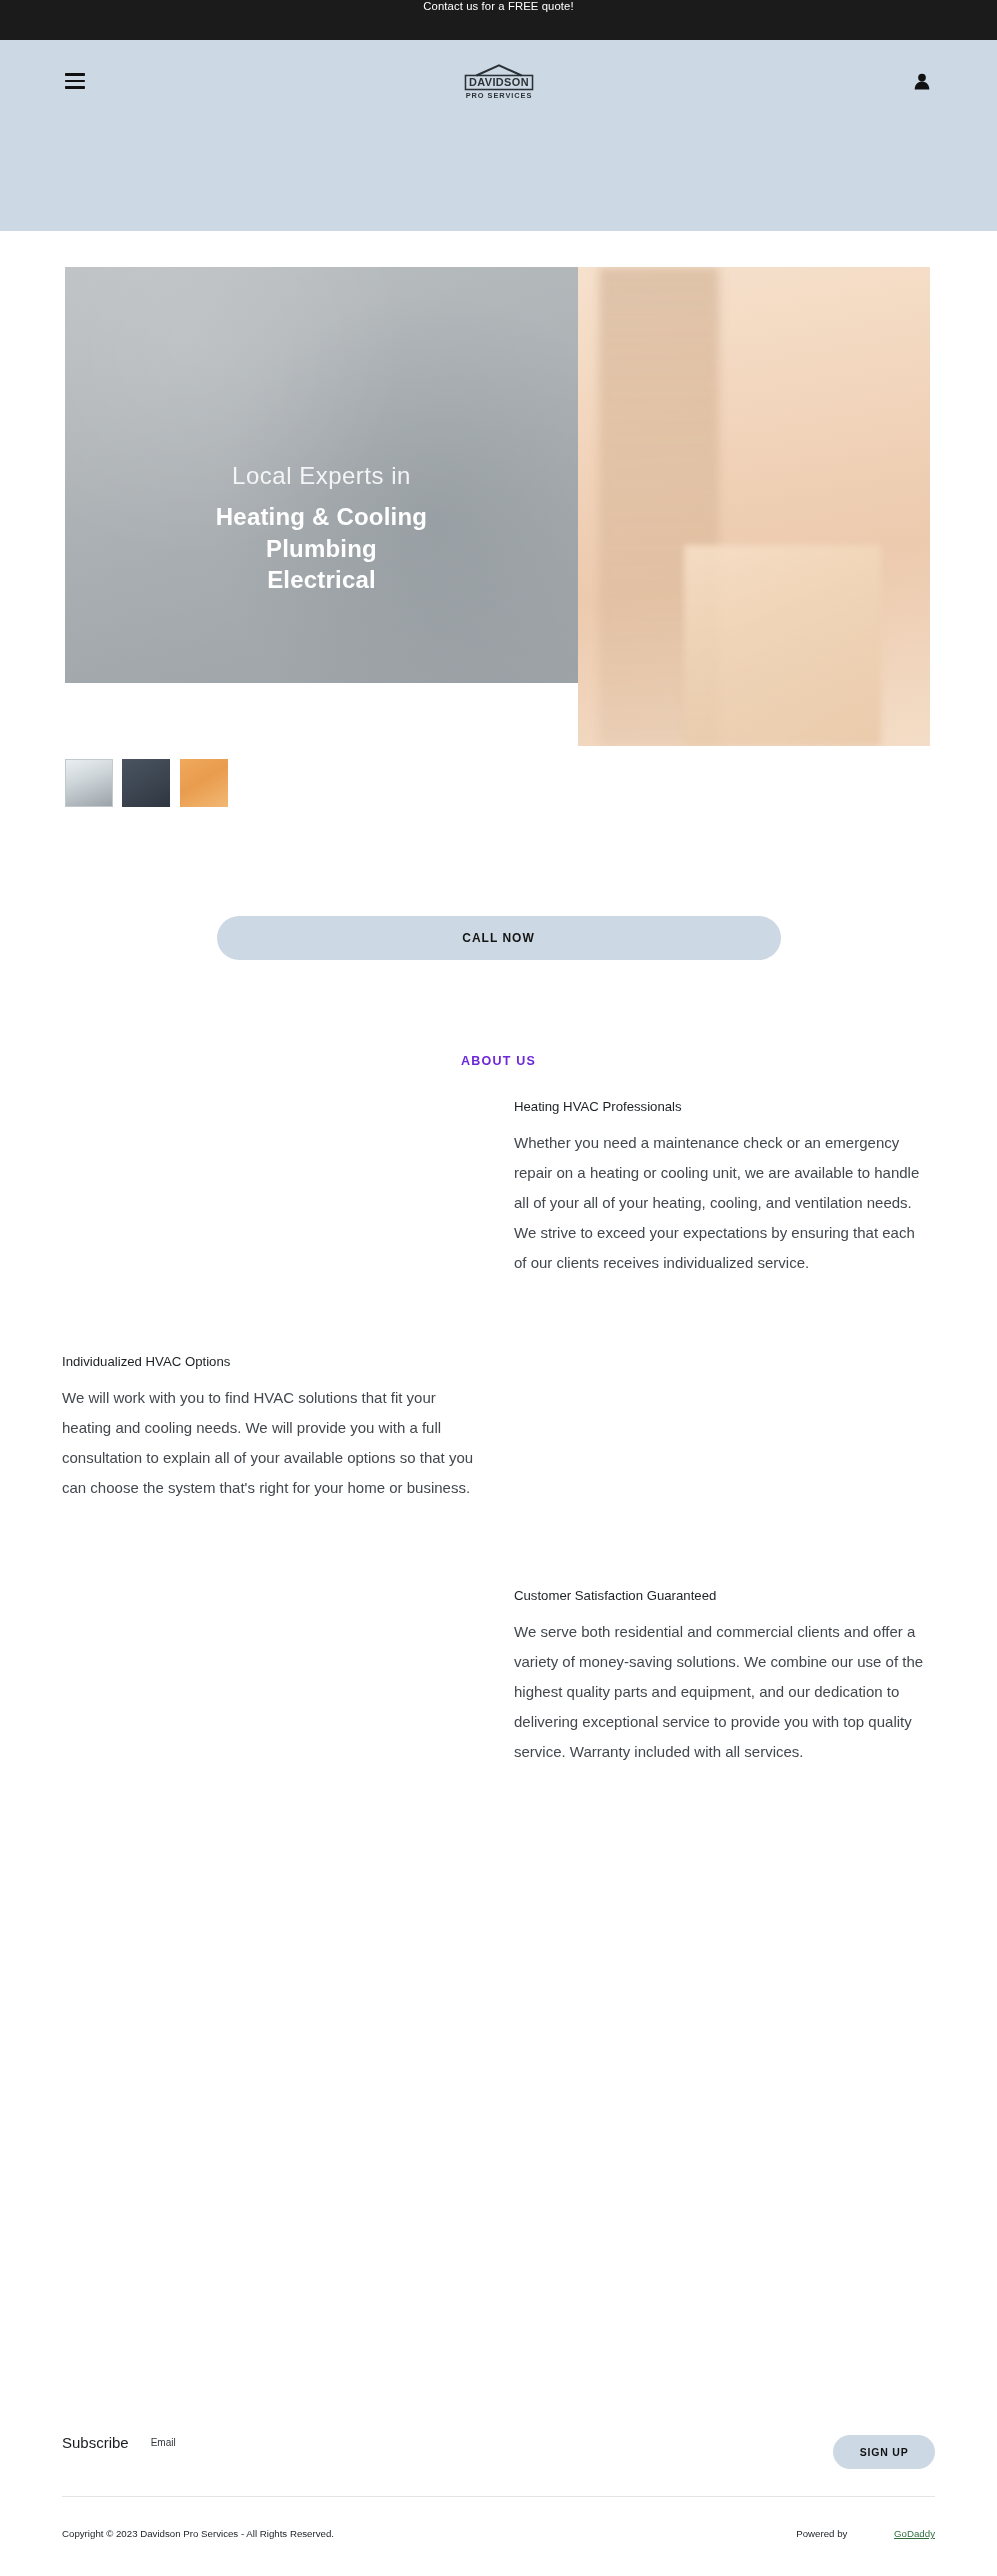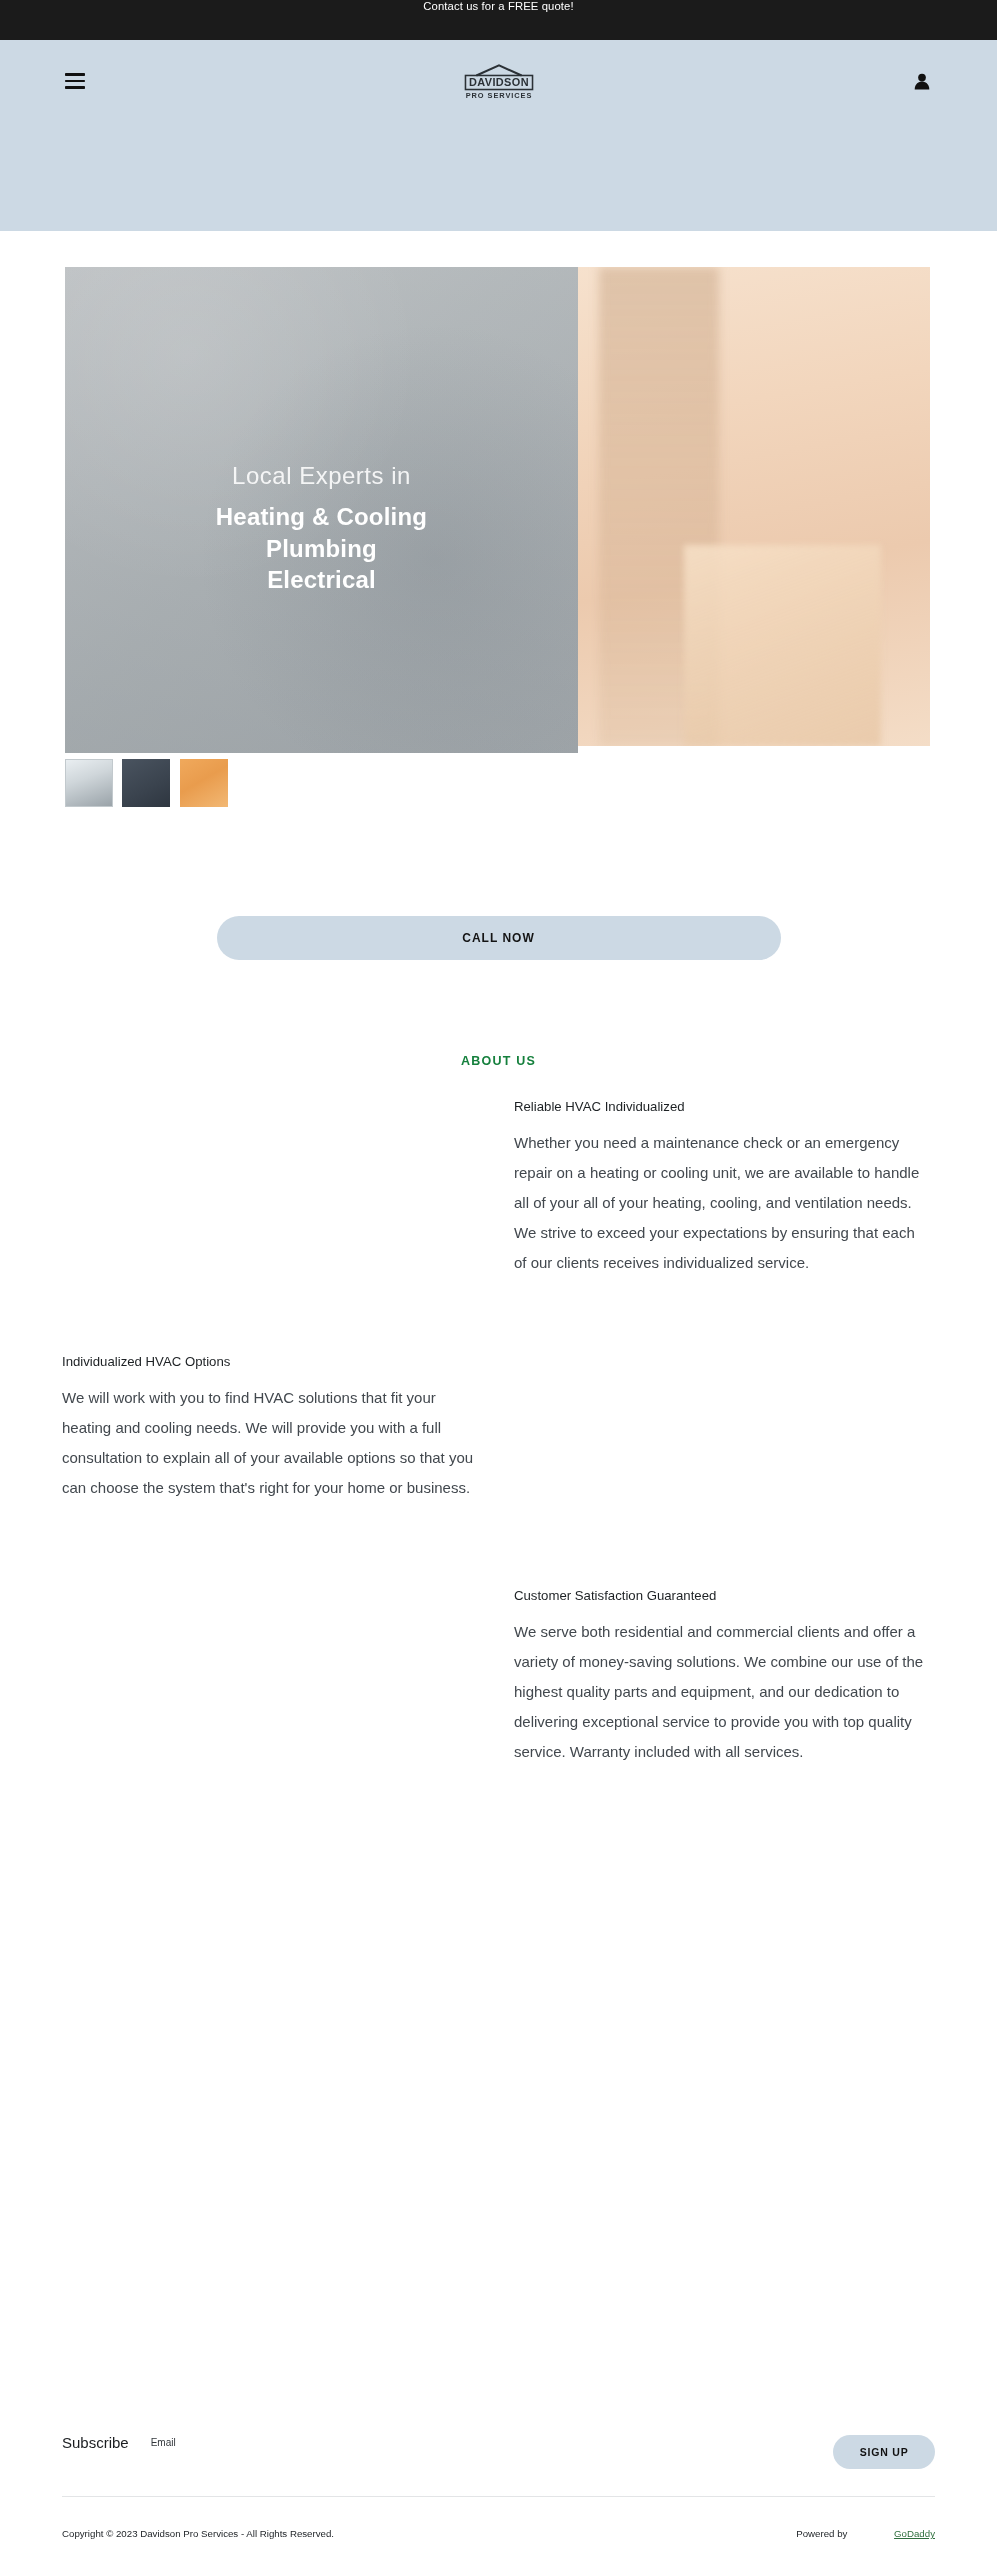--- a/index.html
+++ b/index.html
@@ -92,7 +92,7 @@
   .hero-left {
     position: relative;
     width: 513px;
-    height: 486px;
+    height: 416px;
     background:
       linear-gradient(180deg, rgba(150,156,160,.22), rgba(120,128,134,.38)),
       linear-gradient(135deg, #c9ccce 0%, #bcc1c3 45%, #b3b8bb 100%);

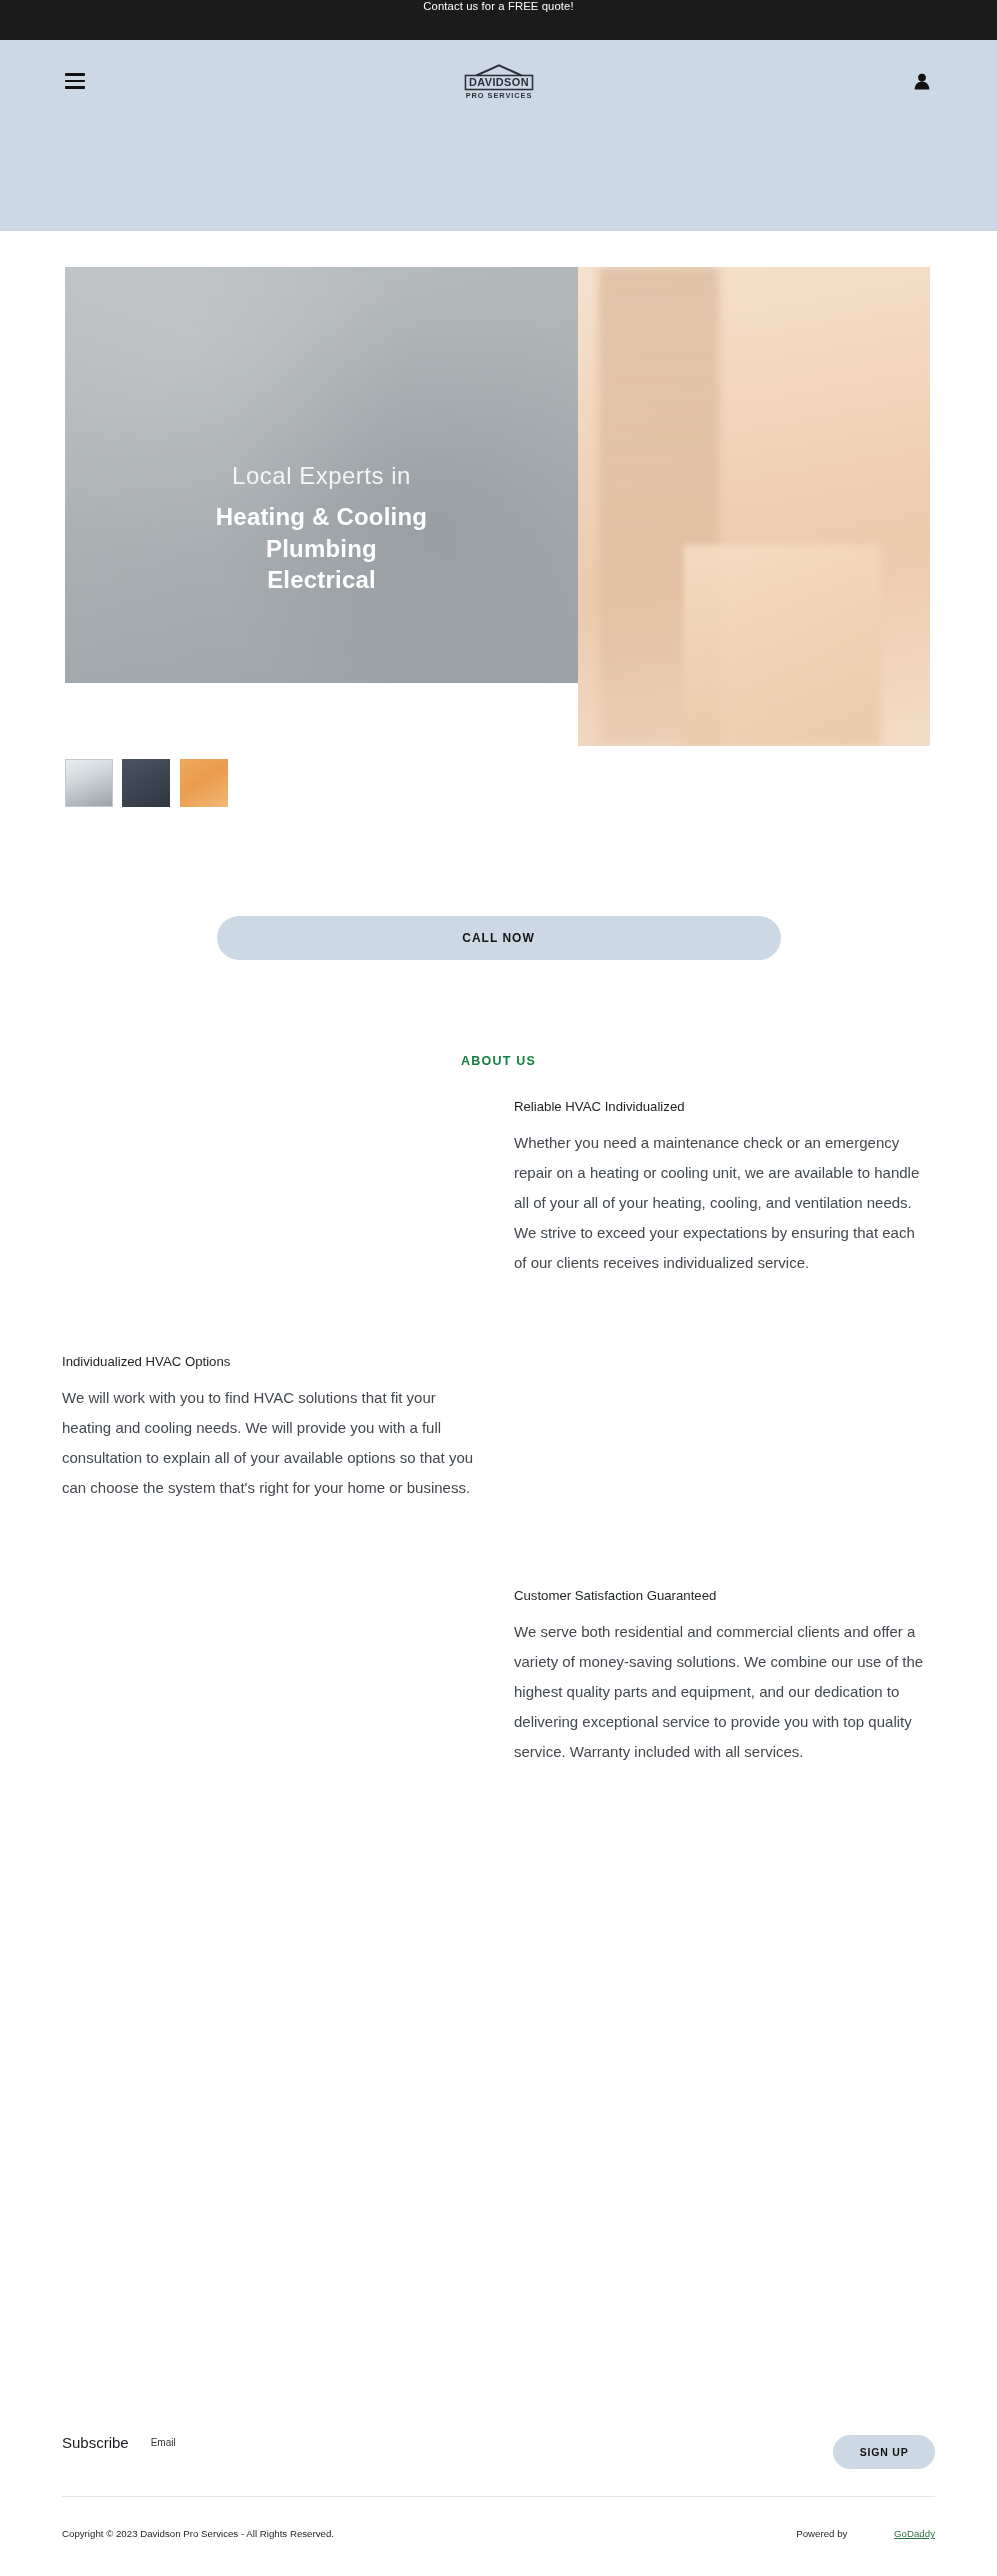--- a/index.html
+++ b/index.html
@@ -243,7 +243,7 @@
     font-size: 12.5px;
     font-weight: 700;
     letter-spacing: 1.2px;
-    color: #15803d;
+    color: #6d28d9;
   }
 
   .feature-block {

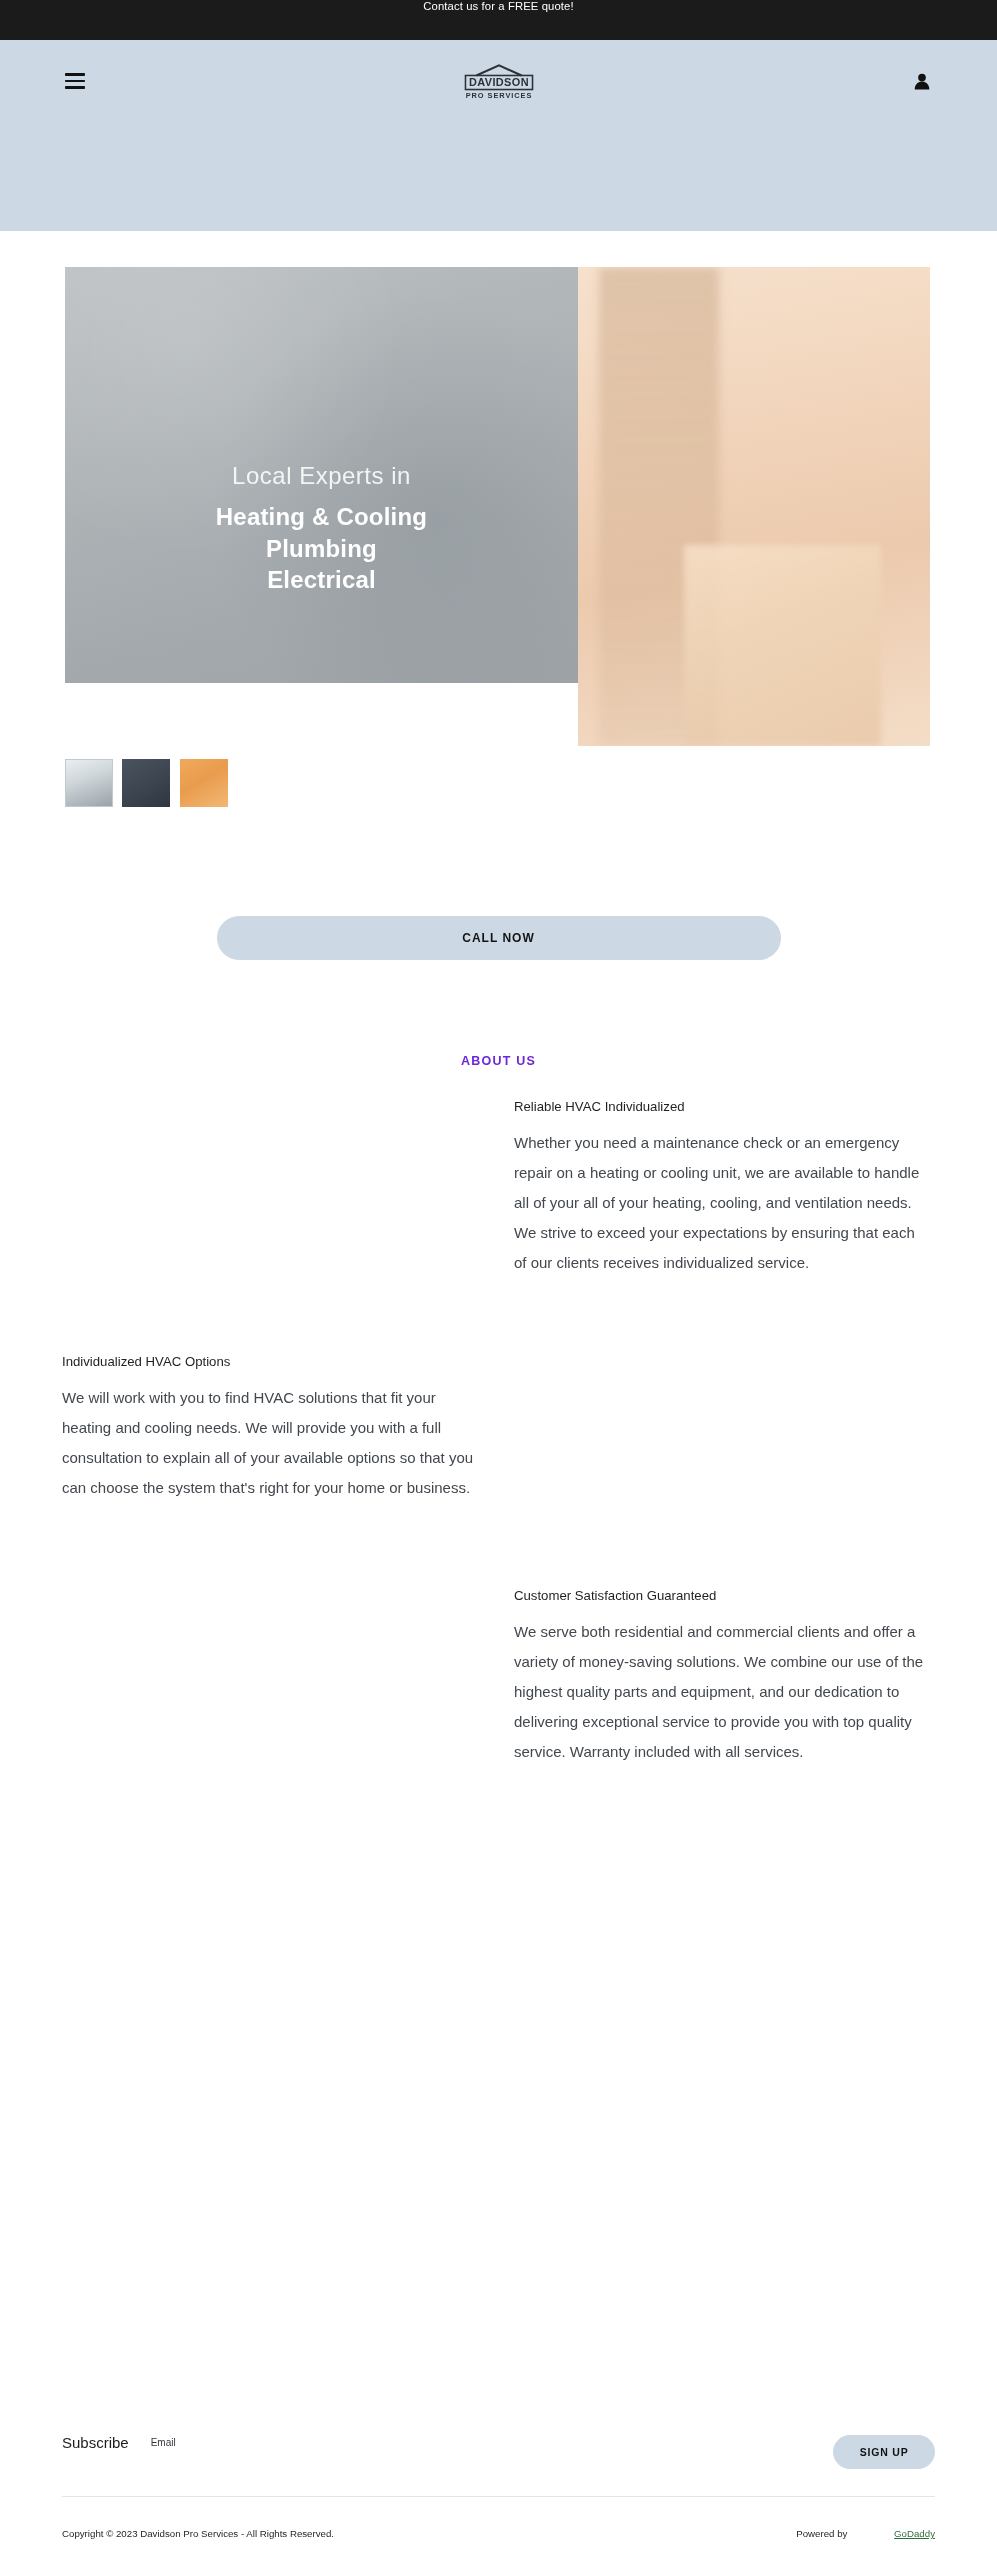--- a/index.html
+++ b/index.html
@@ -399,7 +399,7 @@
   <div class="about-heading">ABOUT US</div>
 
   <div class="feature-block fb-1">
-    <div class="feature-title">Reliable HVAC Individualized</div>
+    <div class="feature-title">Heating HVAC Professionals</div>
     <div class="feature-text">Whether you need a maintenance check or an emergency repair on a heating or cooling unit, we are available to handle  all of your all of your heating, cooling, and ventilation needs.  We strive to exceed your expectations by ensuring that each of our clients receives individualized service.</div>
   </div>
 

